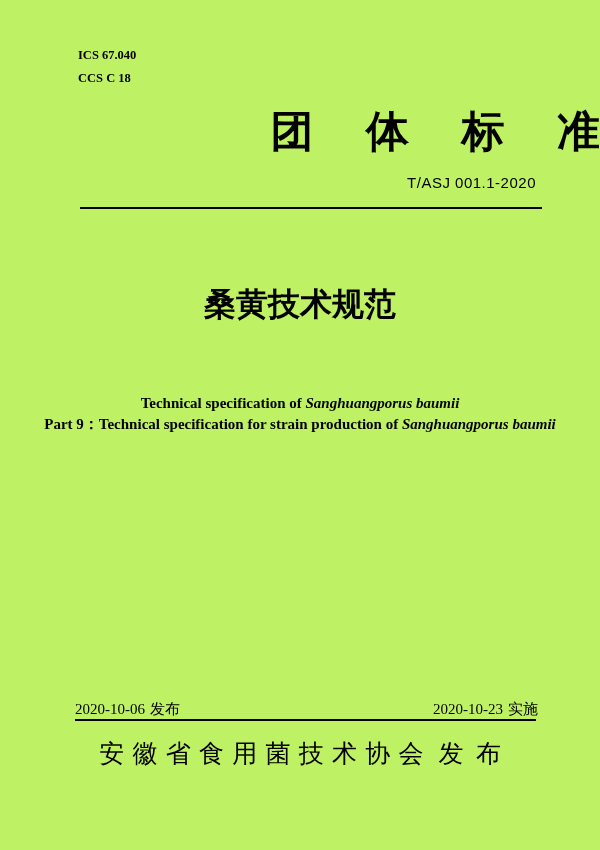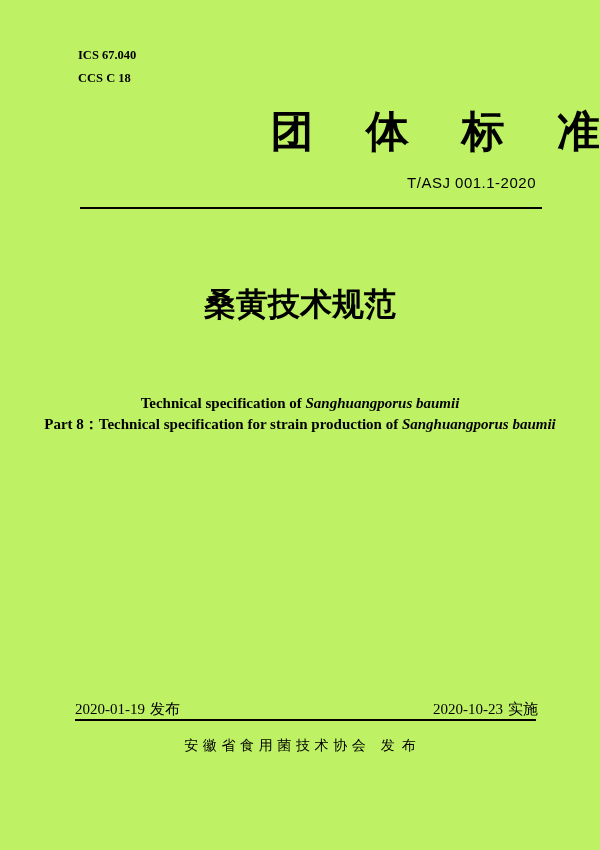--- a/index.html
+++ b/index.html
@@ -171,7 +171,7 @@
   </div>
 
   <div class="en-title en-title-part">
-    <span>Part 8：Technical specification for strain production of </span><span class="species">Sanghuangporus baumii</span>
+    <span>Part 9：Technical specification for strain production of </span><span class="species">Sanghuangporus baumii</span>
   </div>
 
   <div class="dates">

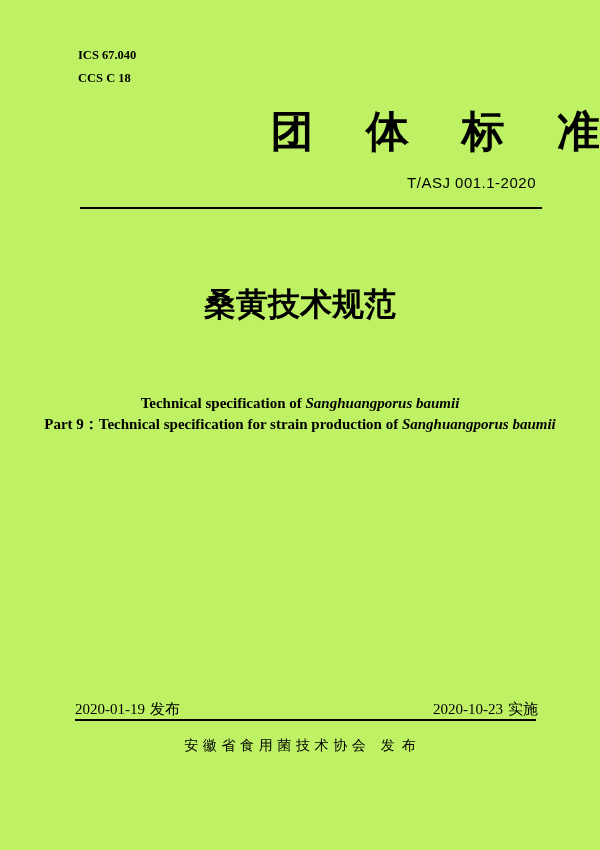--- a/index.html
+++ b/index.html
@@ -176,7 +176,7 @@
 
   <div class="dates">
     <div>
-      <span>2020-01-19</span><span class="date-label">发布</span>
+      <span>2020-10-06</span><span class="date-label">发布</span>
     </div>
     <div>
       <span>2020-10-23</span><span class="date-label">实施</span>

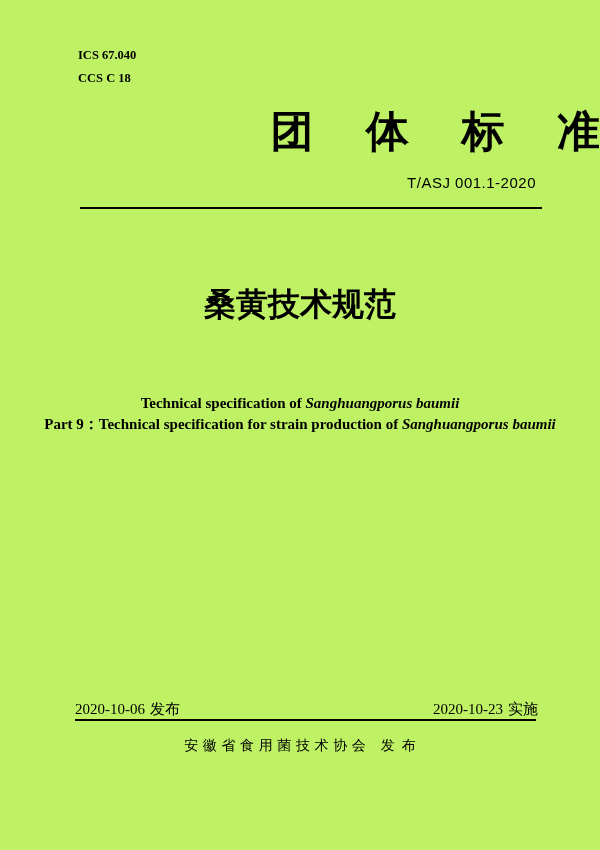--- a/index.html
+++ b/index.html
@@ -130,7 +130,7 @@
     top: 737px;
     text-align: center;
     font-family: "Liberation Serif", serif;
-    font-size: 14px;
+    font-size: 25px;
     white-space: nowrap;
   }
   .publisher .issuer {

